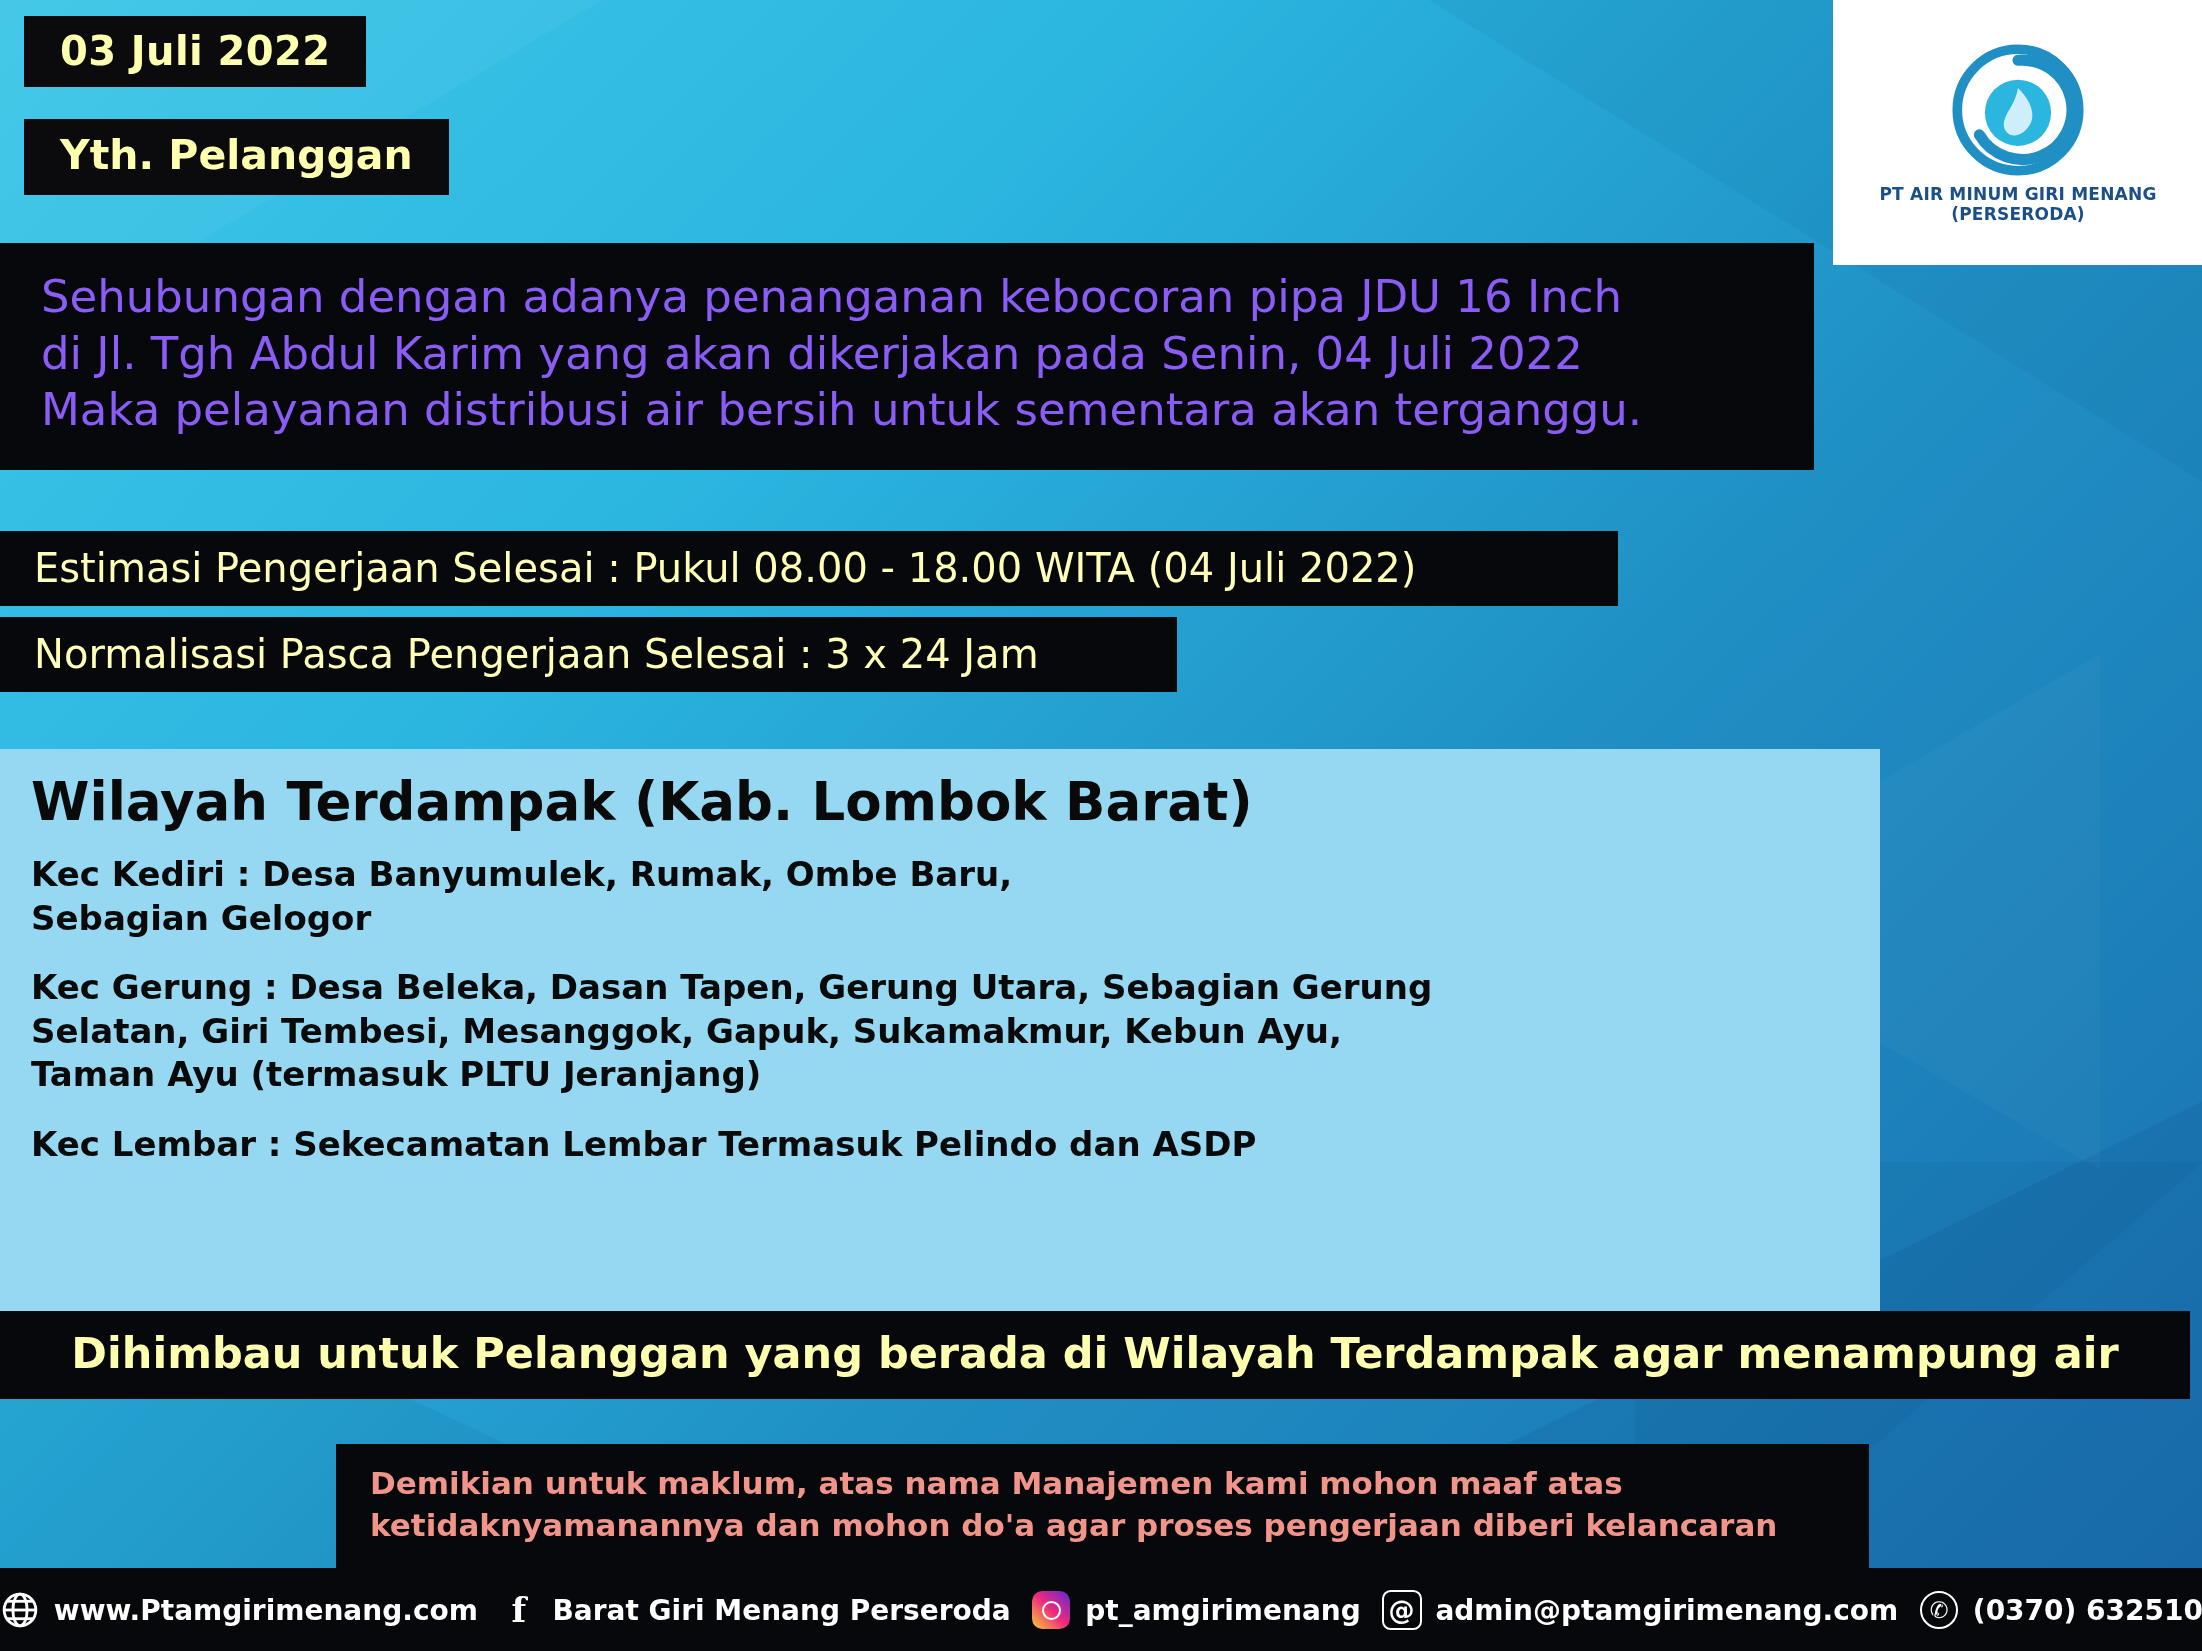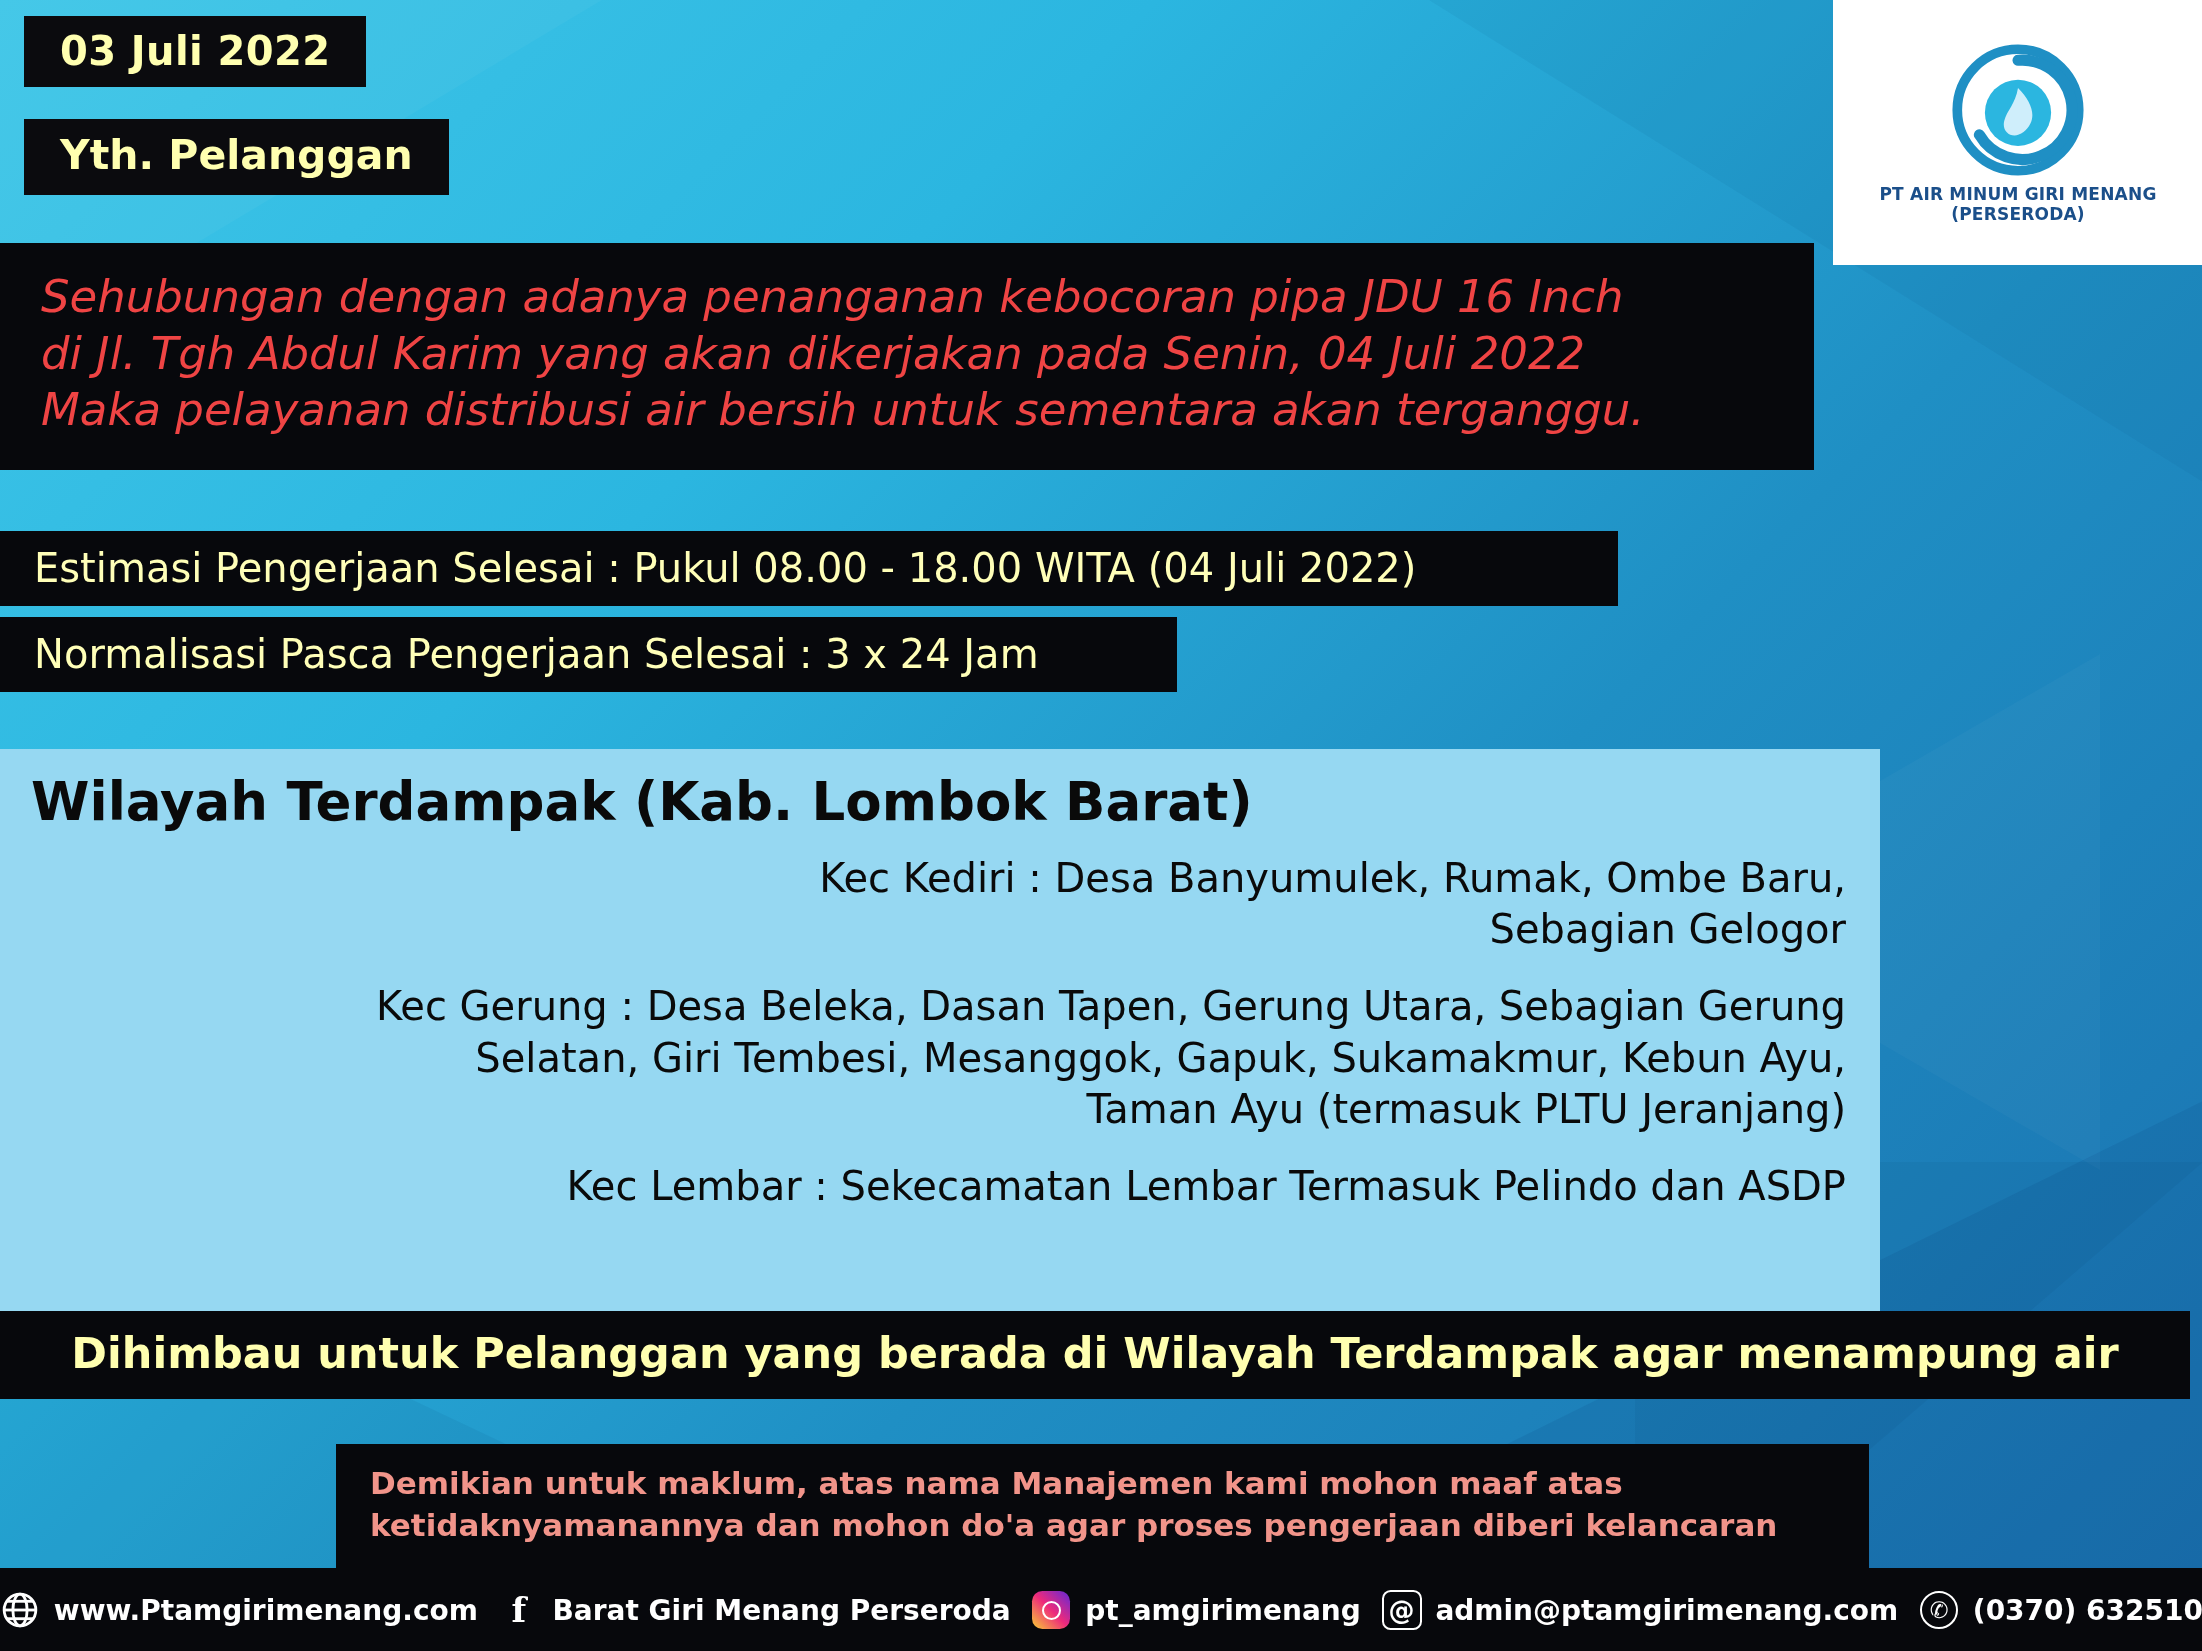--- a/index.html
+++ b/index.html
@@ -67,12 +67,11 @@
     padding: 26px 34px 31px 41px;
   }
   .para-line {
-    color: #ef4444;
+    color: #8b5cf6;
     font-size: 45px;
     line-height: 1.26;
     font-weight: 400;
     white-space: nowrap;
-    font-style: italic;
   }
   .est-box {
     position: absolute; top: 531px; left: 0;

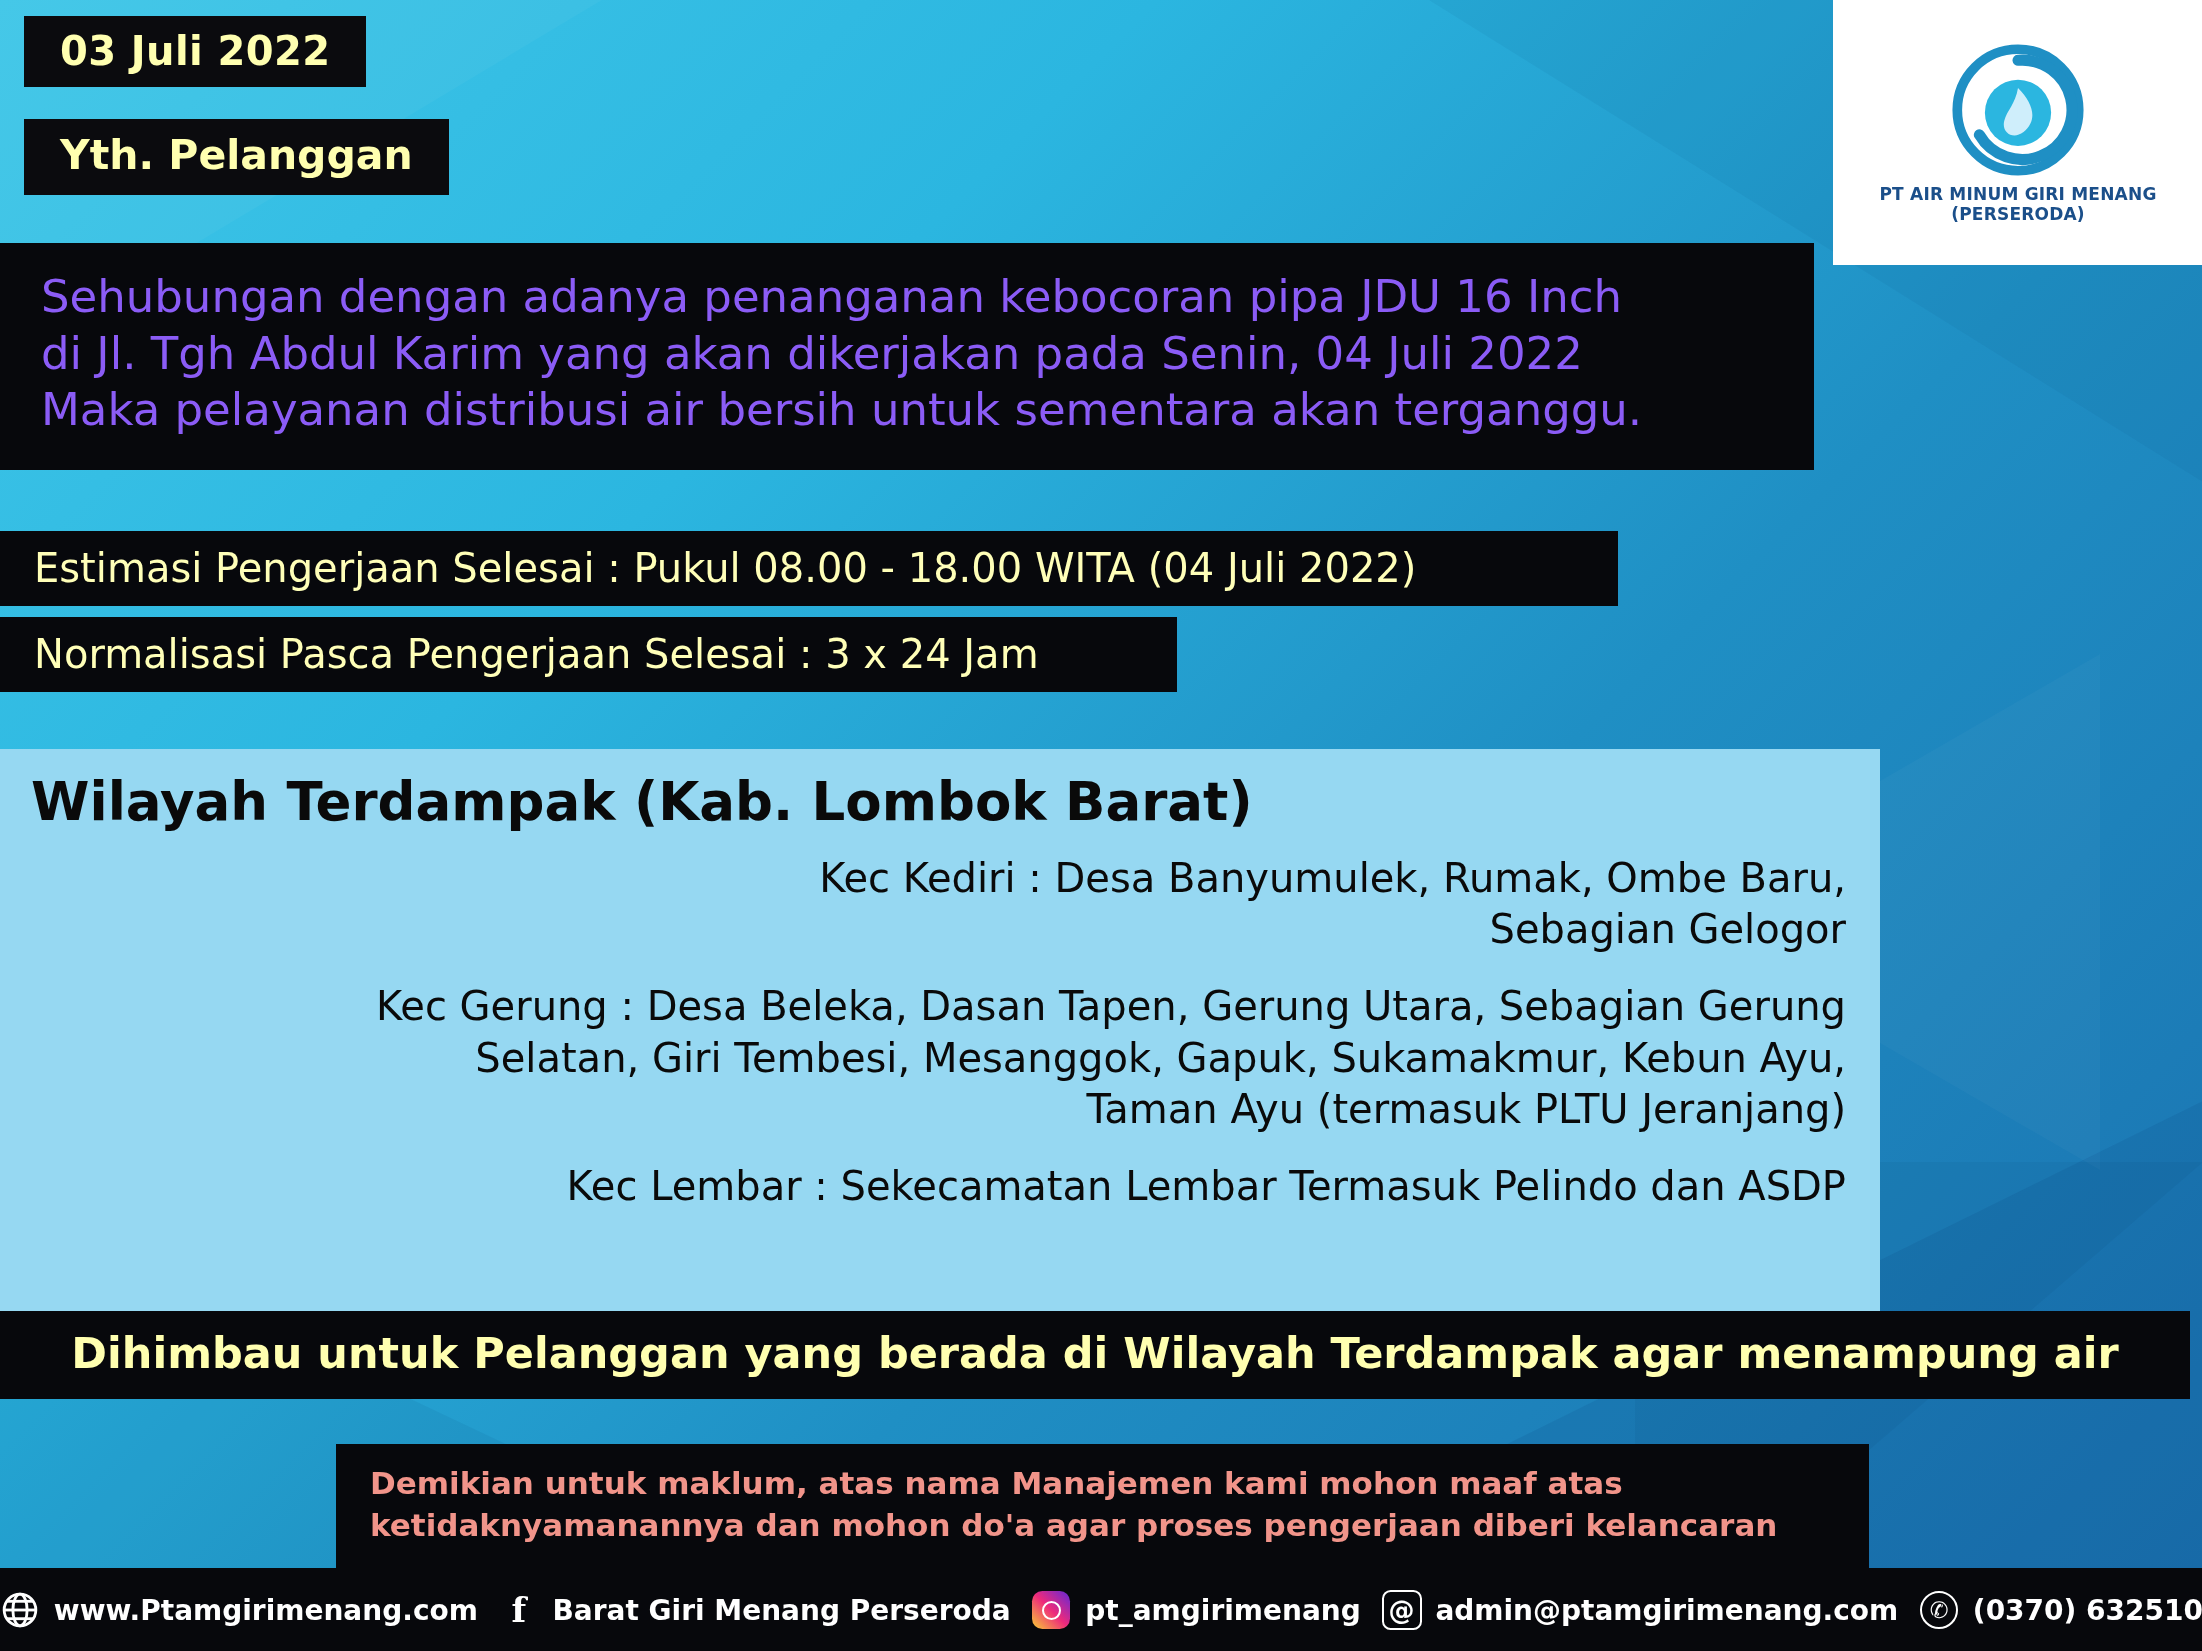--- a/index.html
+++ b/index.html
@@ -102,8 +102,8 @@
     margin-bottom: 20.6px;
   }
   .area-item {
-    color: #0a0a0a; font-size: 40px; font-weight: normal;
-    line-height: 1.28; margin-bottom: 26px; text-align: right;
+    color: #0a0a0a; font-size: 34px; font-weight: bold;
+    line-height: 1.28; margin-bottom: 26px;
   }
   .area-item:last-child { margin-bottom: 0; }
 

